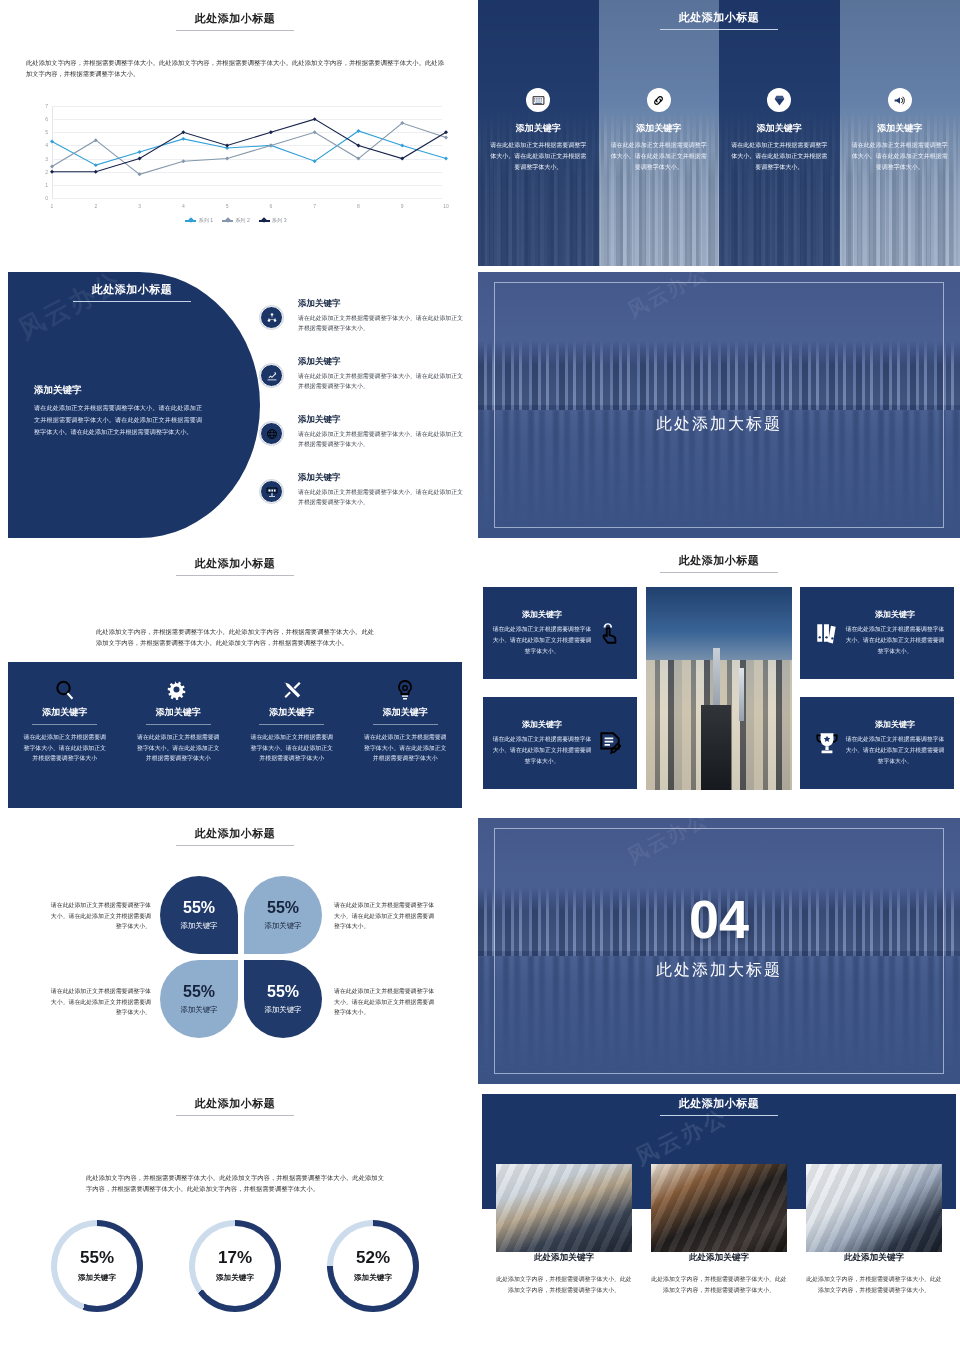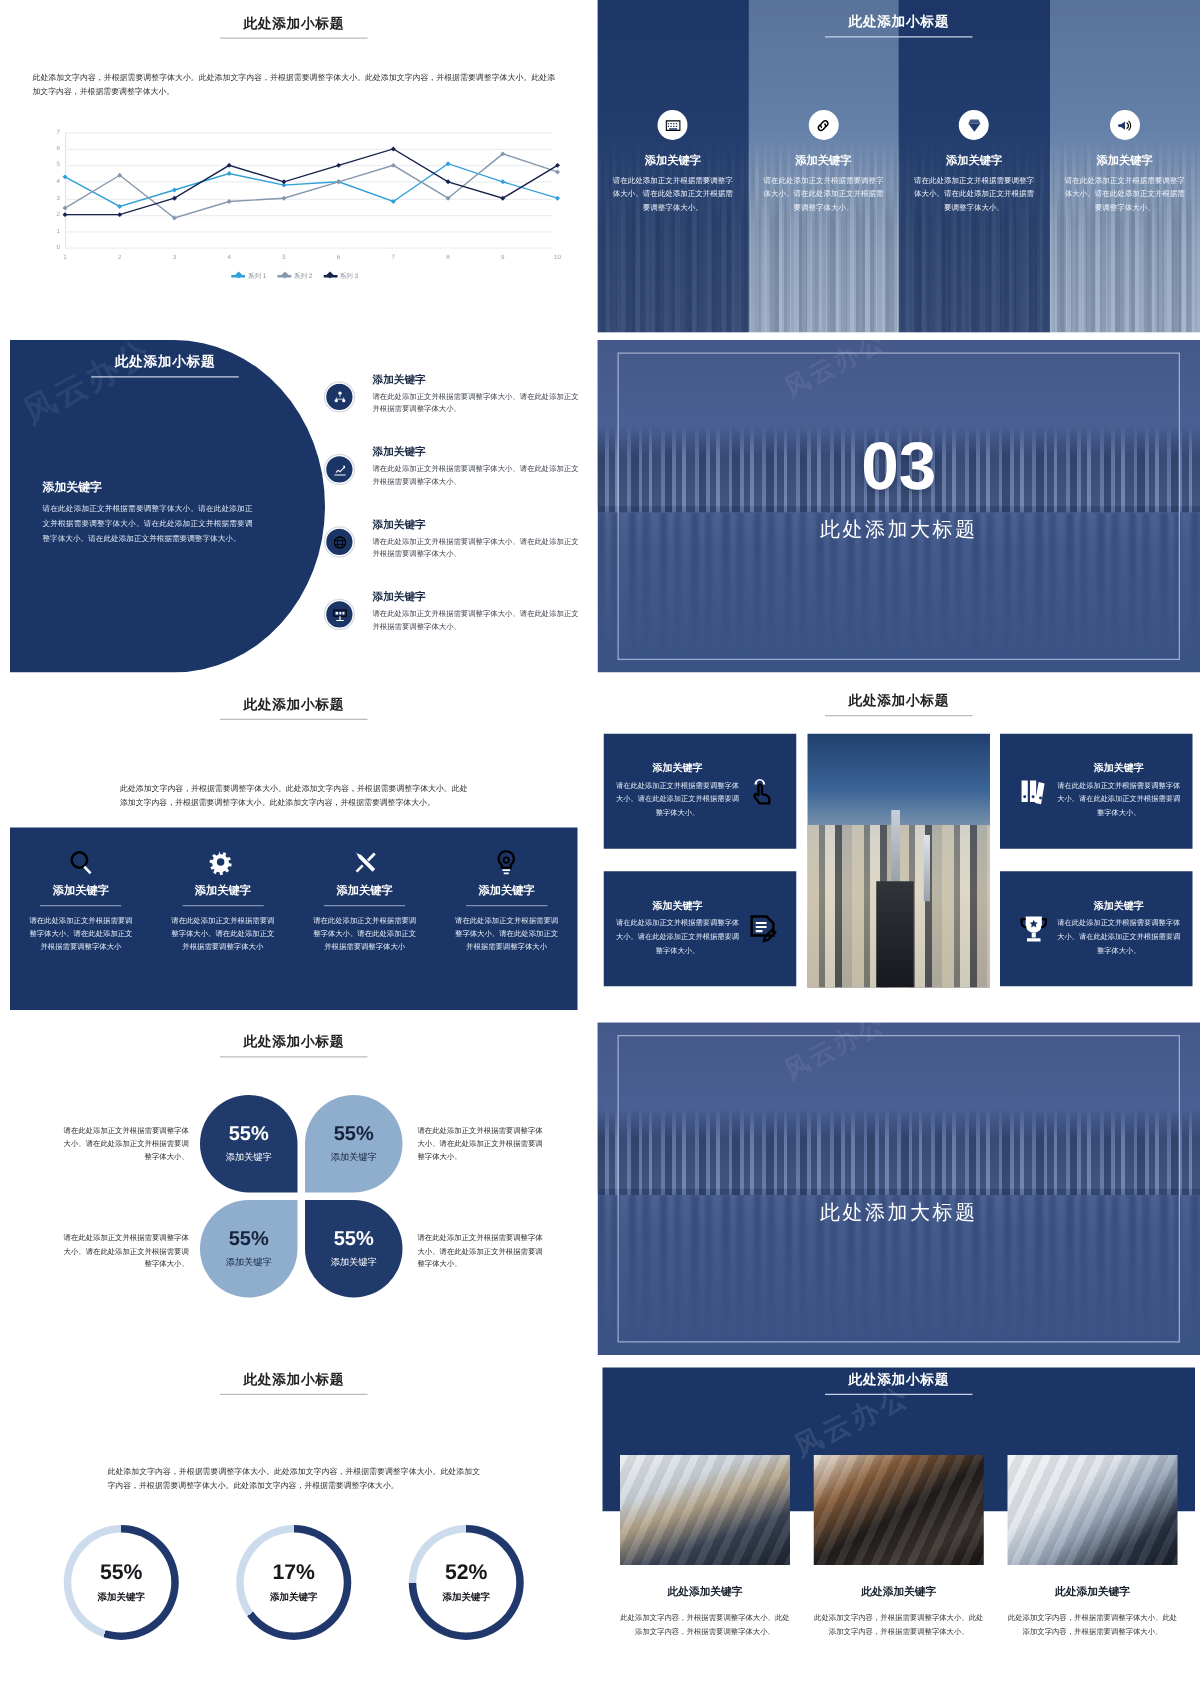--- a/index.html
+++ b/index.html
@@ -443,7 +443,6 @@
     </div>
     <div class="wmk" style="left:146px;top:6px;font-size:20px;">风云办公</div>
     <div class="sec-frame"></div>
-    <div class="sec-num">03</div>
     <div class="sec-ttl">此处添加大标题</div>
   </div>
 

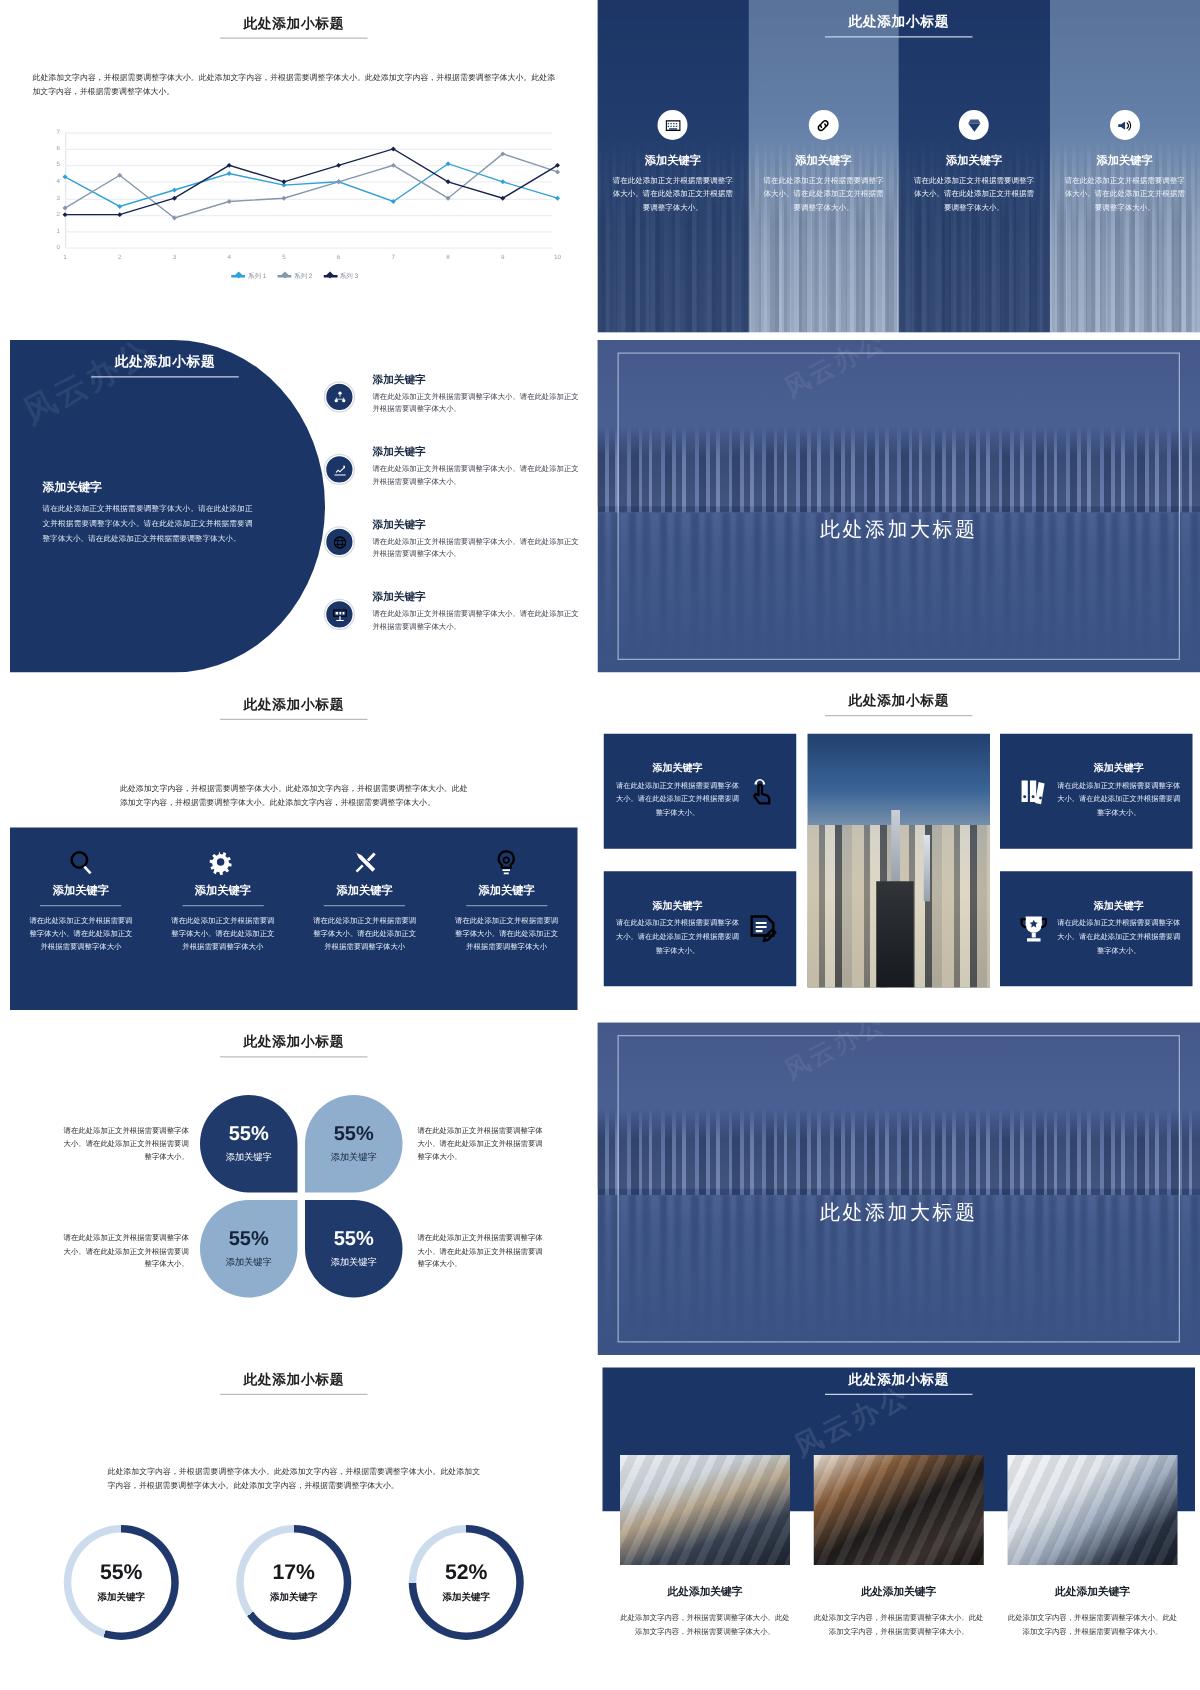--- a/index.html
+++ b/index.html
@@ -607,6 +607,7 @@
     </div>
     <div class="wmk" style="left:146px;top:6px;font-size:20px;">风云办公</div>
     <div class="sec-frame"></div>
+    <div class="sec-num">04</div>
     <div class="sec-ttl">此处添加大标题</div>
   </div>
 

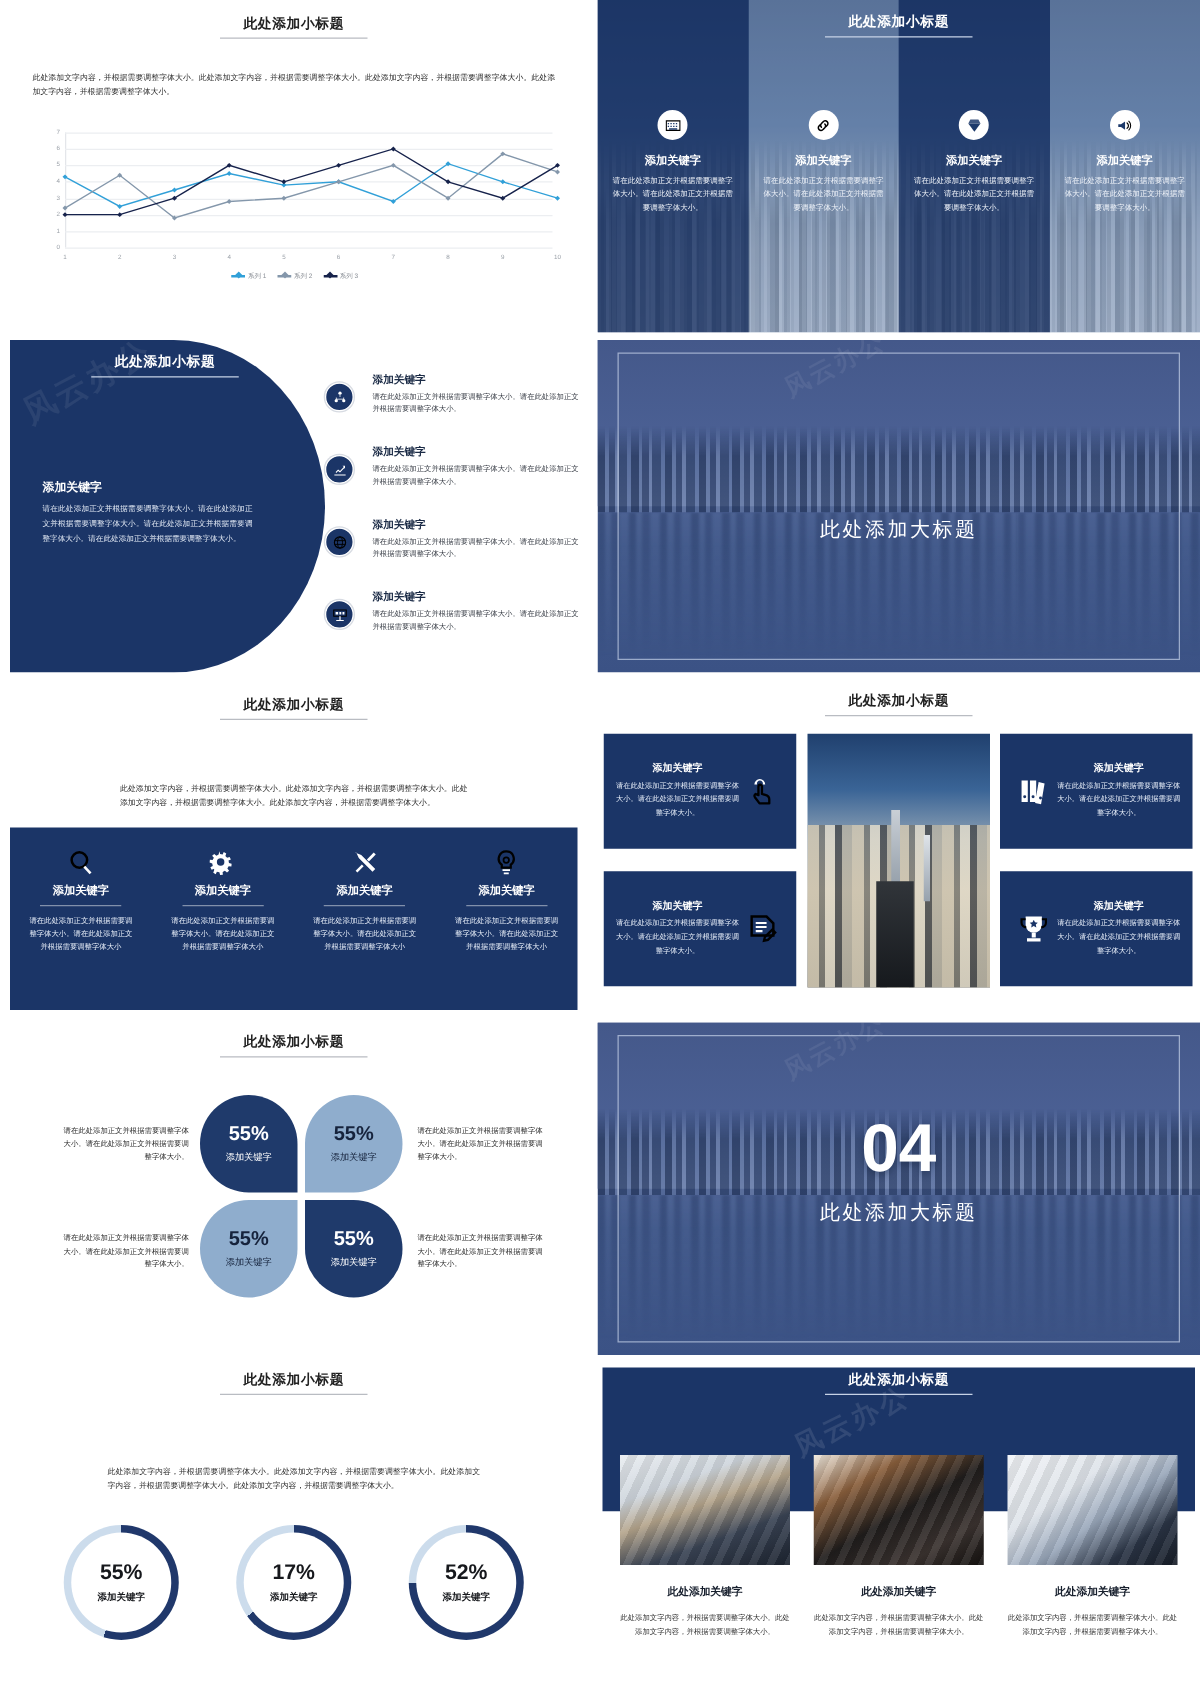--- a/index.html
+++ b/index.html
@@ -205,7 +205,7 @@
     justify-content:space-between; }
   .ph-item { width:136px; }
   .ph-img { width:136px; height:88px; overflow:hidden; position:relative; }
-  .ph-item h5 { margin-top:16px; text-align:center; font-size:8.6px; font-weight:700;
+  .ph-item h5 { margin-top:0; text-align:center; font-size:8.6px; font-weight:700;
     color:#18202e; }
   .ph-item p { margin-top:10px; font-size:5.9px; line-height:1.8; color:#333;
     text-align:center; }

